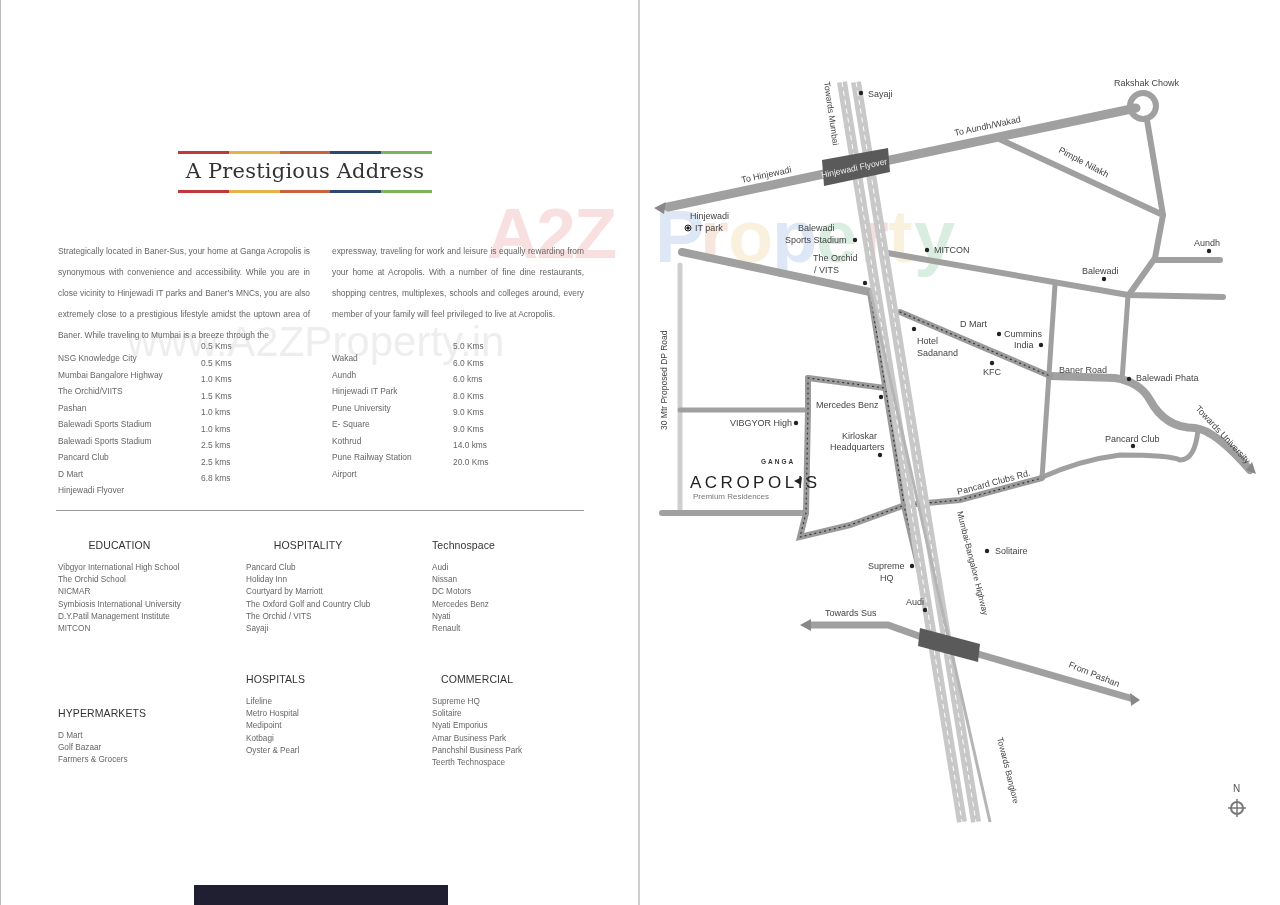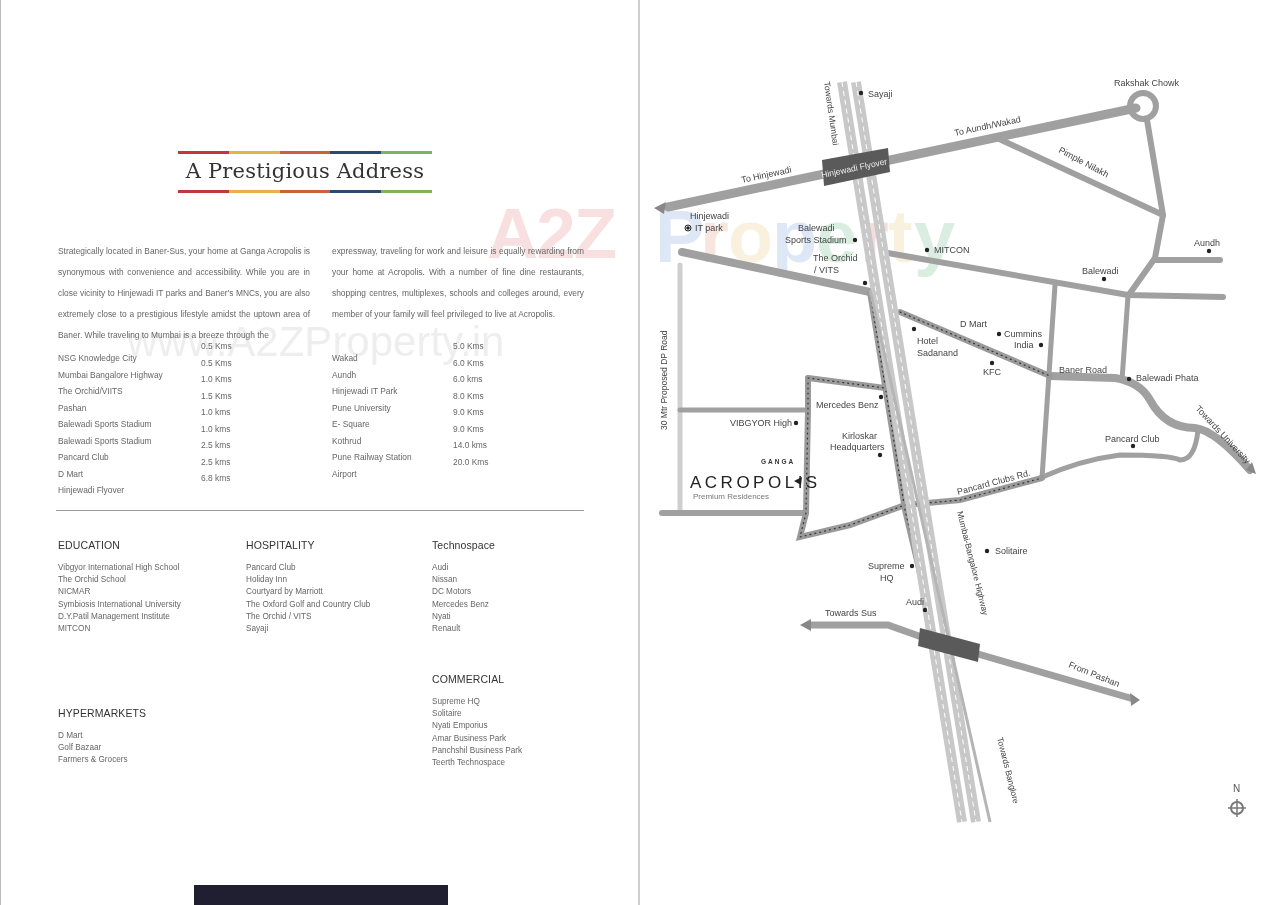--- a/index.html
+++ b/index.html
@@ -32,7 +32,7 @@
     .divider { position: absolute; left: 55px; top: 510px; width: 528px; height: 1px; background: #999; }
 
     .cat { position: absolute; }
-    .cat h3 { font-weight: normal; font-size: 10.5px; color: #333; margin-bottom: 11px; letter-spacing: 0.1px; }
+    .cat h3 { font-weight: normal; font-size: 10.5px; color: #333; margin-bottom: 11px; letter-spacing: 0.1px; text-align: center; }
     .cat li { list-style: none; font-size: 8.2px; line-height: 12.2px; color: #666; }
 
     .bottom-bar { position: absolute; left: 193px; top: 885px; width: 254px; height: 20px; background: #201f32; }

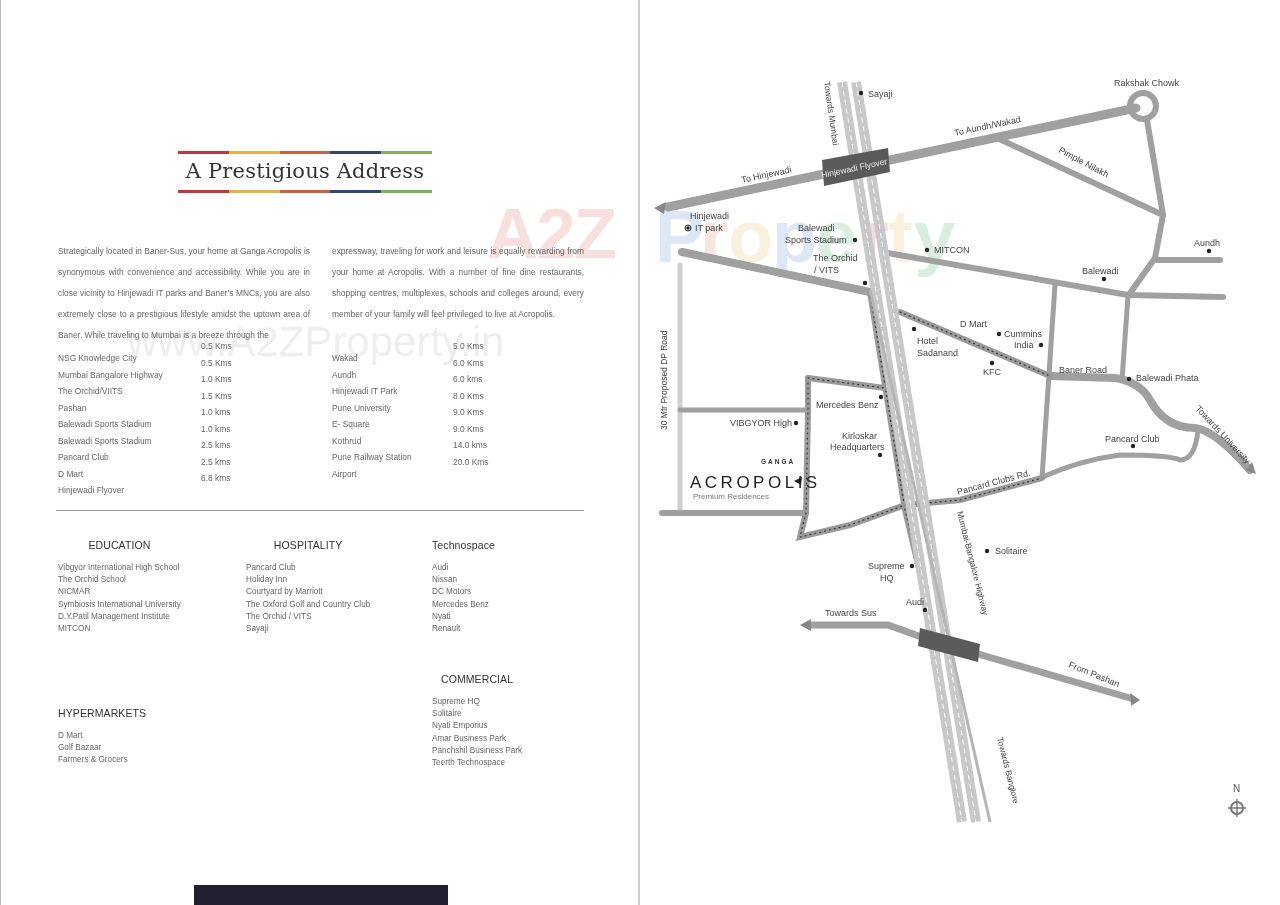--- a/index.html
+++ b/index.html
@@ -186,6 +186,16 @@
       <li>D Mart</li>
       <li>Golf Bazaar</li>
       <li>Farmers &amp; Grocers</li>
+    </ul>
+  </div>
+  <div class="cat" style="left:245px;top:673px;">
+    <h3>HOSPITALS</h3>
+    <ul>
+      <li>Lifeline</li>
+      <li>Metro Hospital</li>
+      <li>Medipoint</li>
+      <li>Kotbagi</li>
+      <li>Oyster &amp; Pearl</li>
     </ul>
   </div>
   <div class="cat" style="left:431px;top:673px;">

